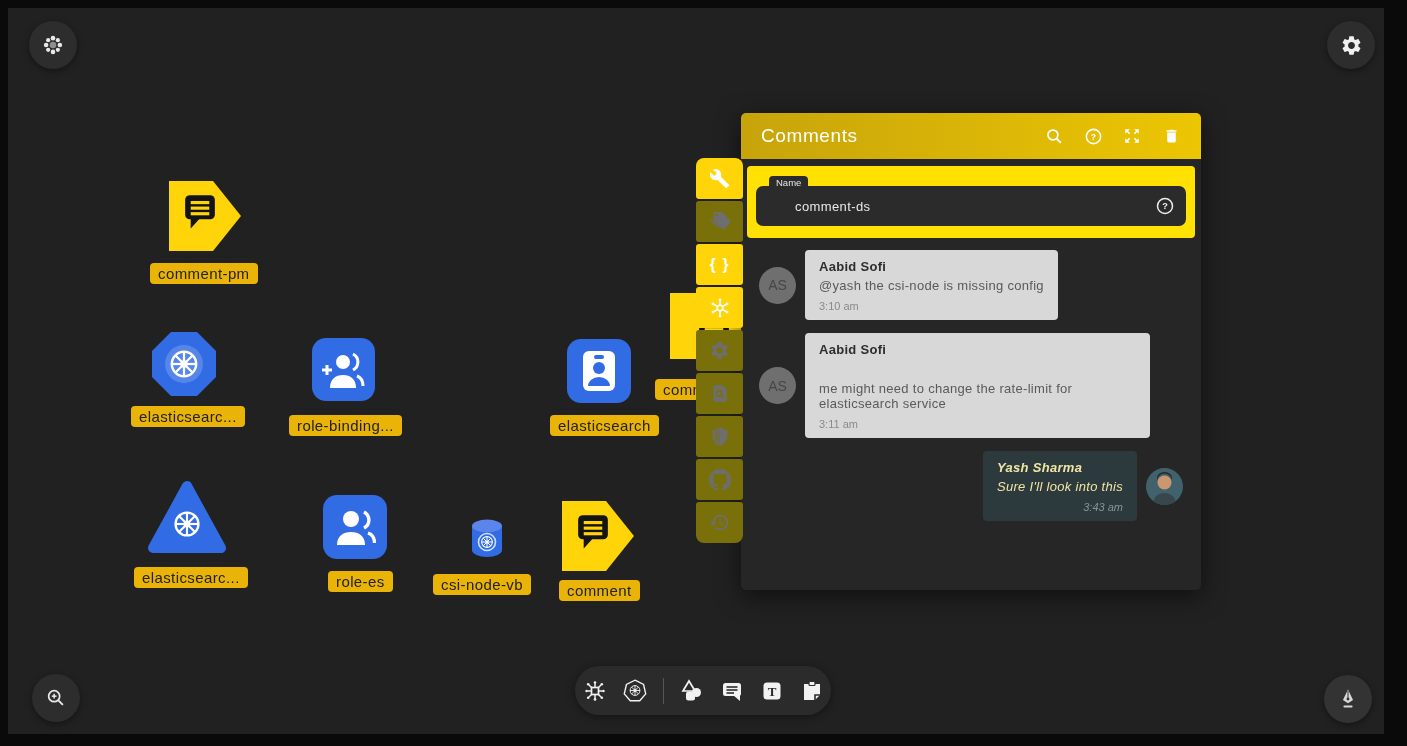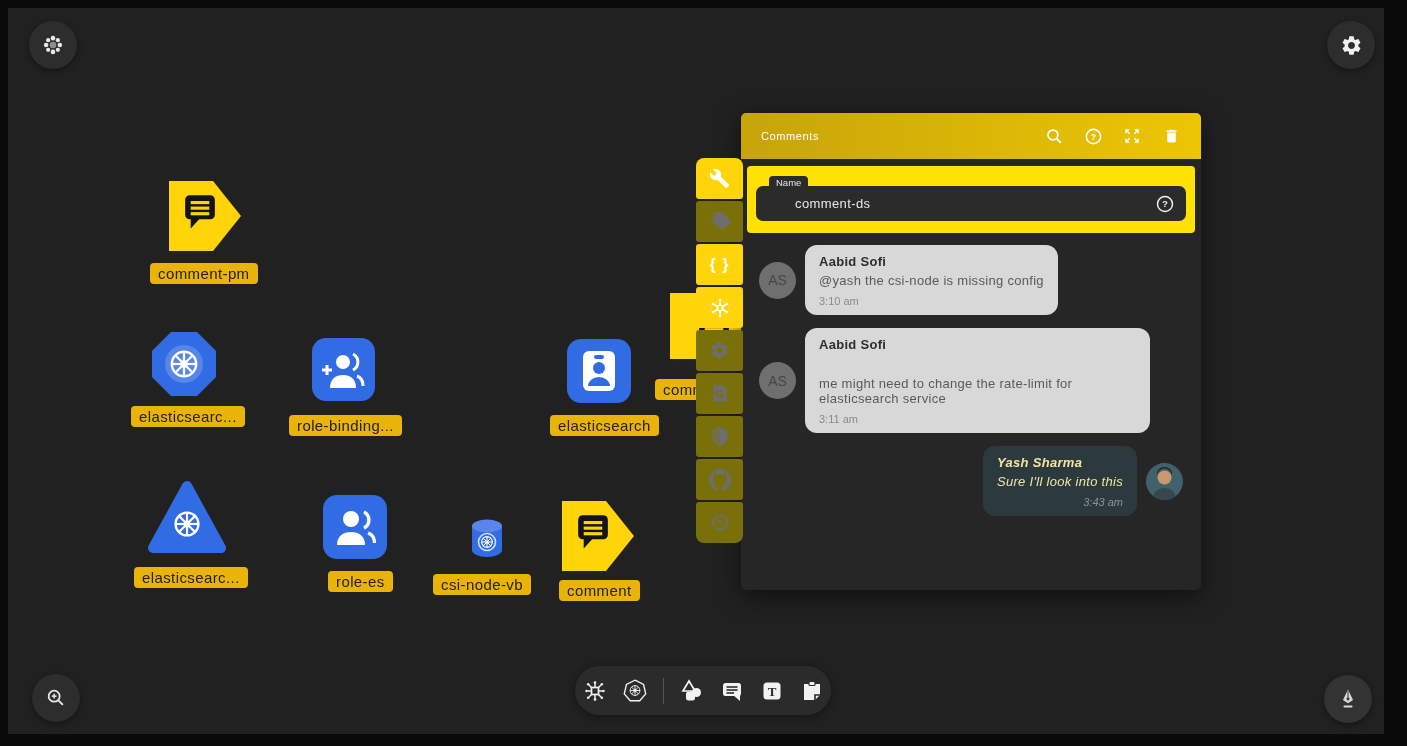--- a/index.html
+++ b/index.html
@@ -40,7 +40,7 @@
   #panel-header { height:46px; border-radius:5px 5px 0 0; flex:0 0 46px;
     background:linear-gradient(90deg,#c7a40b,#ecc603);
     display:flex; align-items:center; padding:0 20px; }
-  #panel-title { color:#fff; font-size:11px; letter-spacing:.6px; }
+  #panel-title { color:#fff; font-size:19px; letter-spacing:.6px; }
   #header-icons { margin-left:auto; display:flex; align-items:center; gap:19px; }
   .hdr-icon { width:20px; height:20px; color:#fff; cursor:pointer; display:flex;
     align-items:center; justify-content:center; }

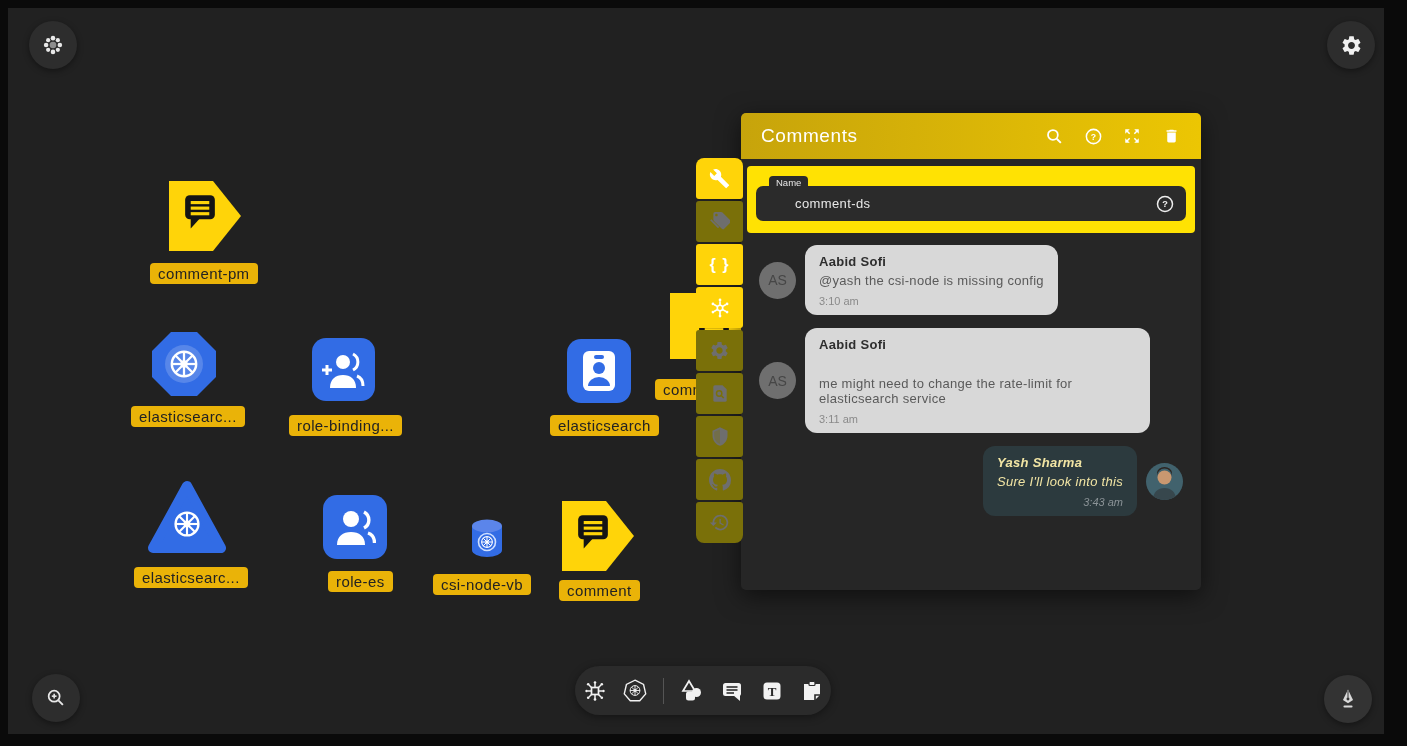--- a/index.html
+++ b/index.html
@@ -48,7 +48,7 @@
   #name-wrap { margin:7px 6px 4px 6px; background:#ffe203; border-radius:4px;
     padding:20px 9px 12px 9px; position:relative; }
   #name-input-box { position:relative; background:#2b2b2b; border-radius:7px;
-    height:35px; display:flex; align-items:center; }
+    height:40px; display:flex; align-items:center; }
   #name-chip { position:absolute; top:-10px; left:13px; background:#2b2b2b;
     color:#e6e6e6; font-size:9.5px; padding:1px 7px 2px; border-radius:4px 4px 0 0; }
   #name-input { background:transparent; border:none; outline:none; color:#e8e8e8;

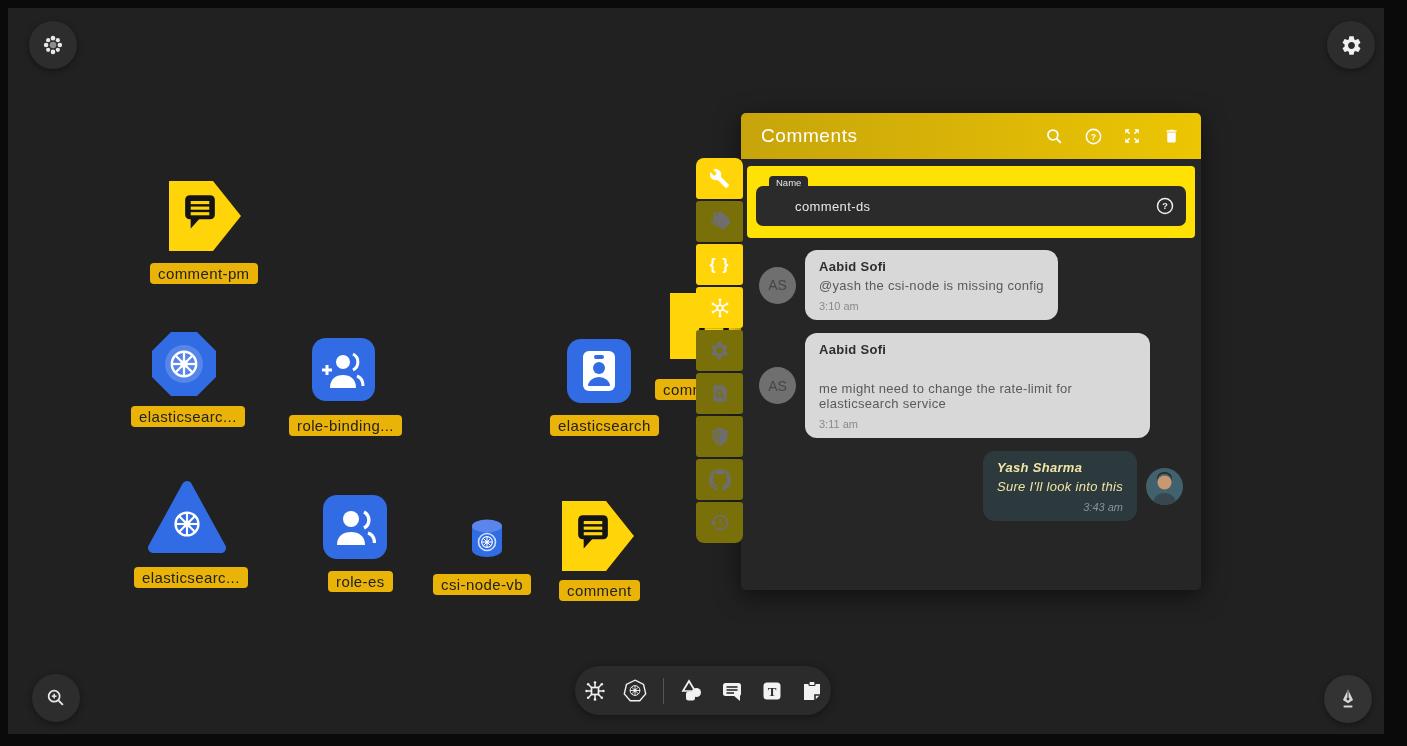--- a/index.html
+++ b/index.html
@@ -62,7 +62,7 @@
   .avatar-initials { width:37px; height:37px; border-radius:50%; background:#6f6f6f;
     color:#464646; font-size:14px; display:flex; align-items:center;
     justify-content:center; flex:0 0 37px; }
-  .bubble { background:#d8d8d8; border-radius:12px; padding:9px 14px 8px; }
+  .bubble { background:#d8d8d8; border-radius:4px; padding:9px 14px 8px; }
   .bubble .author { font-size:13px; font-weight:bold; color:#2e2e2e; letter-spacing:.3px; }
   .bubble .text { font-size:13px; color:#5a5a5a; margin-top:4px; letter-spacing:.3px; }
   .bubble .time { font-size:11px; color:#8a8a8a; margin-top:7px; }

